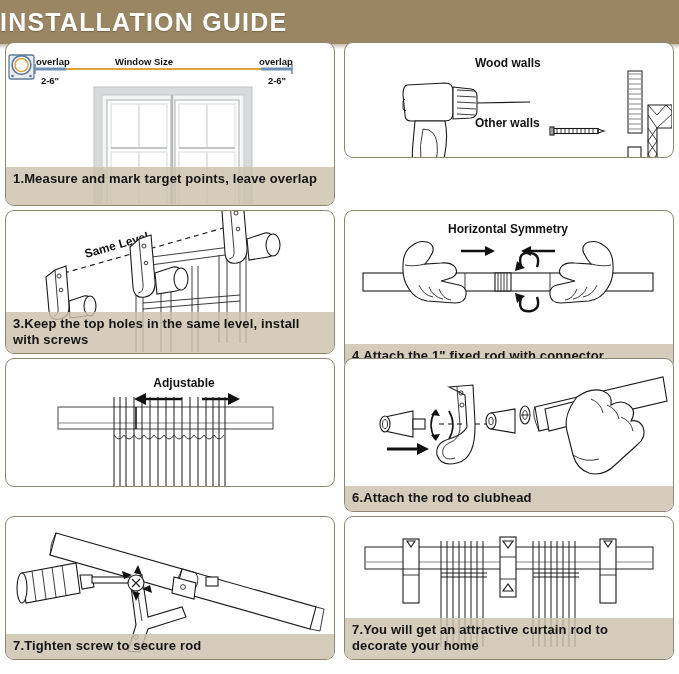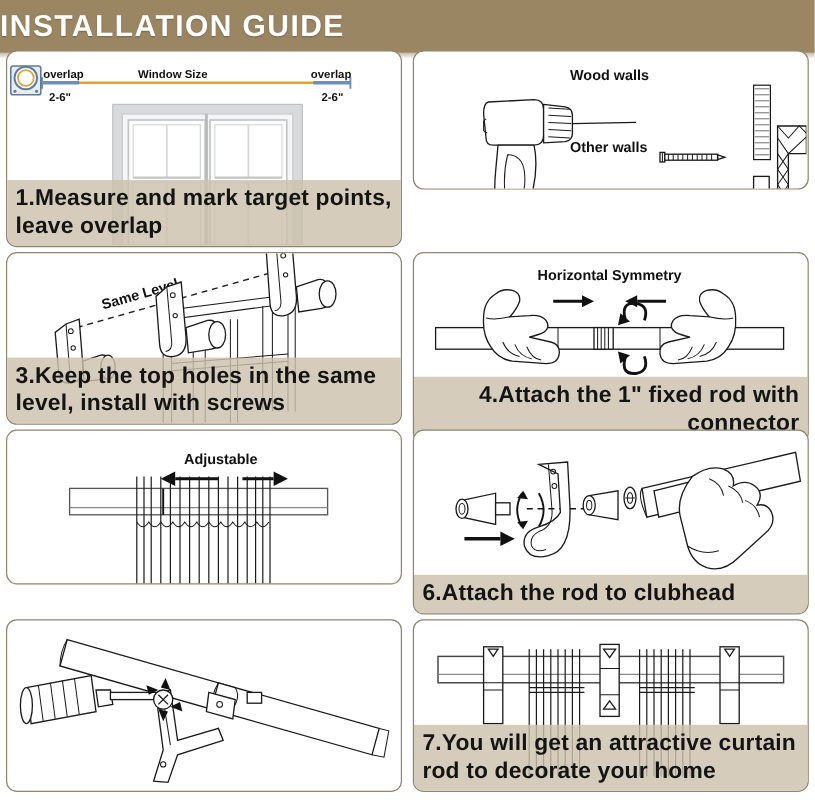--- a/index.html
+++ b/index.html
@@ -65,7 +65,7 @@
     left: 0; right: 0; bottom: 0;
     background: rgba(204,193,172,0.82);
     color: #141414;
-    font-size: 19px;
+    font-size: 13px;
     font-weight: bold;
     line-height: 1.22;
     padding: 4px 7px 5px 7px;

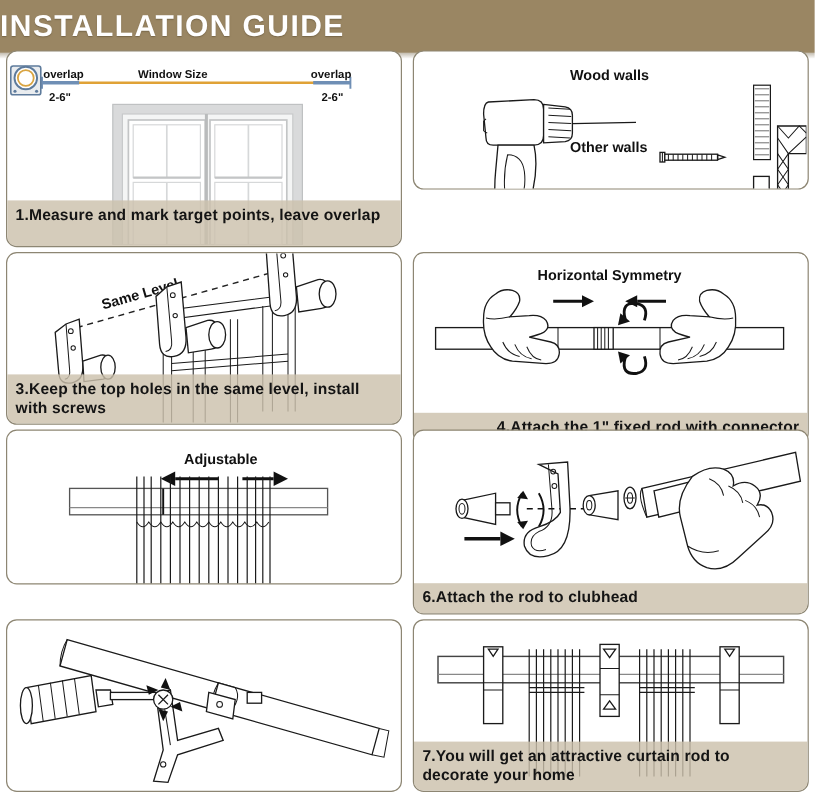--- a/index.html
+++ b/index.html
@@ -278,7 +278,7 @@
     <div class="caption two-line">3.Keep the top holes in the same level, install with screws</div>
   </div>
 
-  <div class="panel" style="left:344px; top:172px; width:330px; height:160px;text-align:right;">
+  <div class="panel" style="left:344px; top:172px; width:330px; height:160px;">
     <div class="art">
       <svg width="327" height="141" viewBox="0 0 327 141">
         <text class="txt" x="163" y="22" text-anchor="middle">Horizontal Symmetry</text>

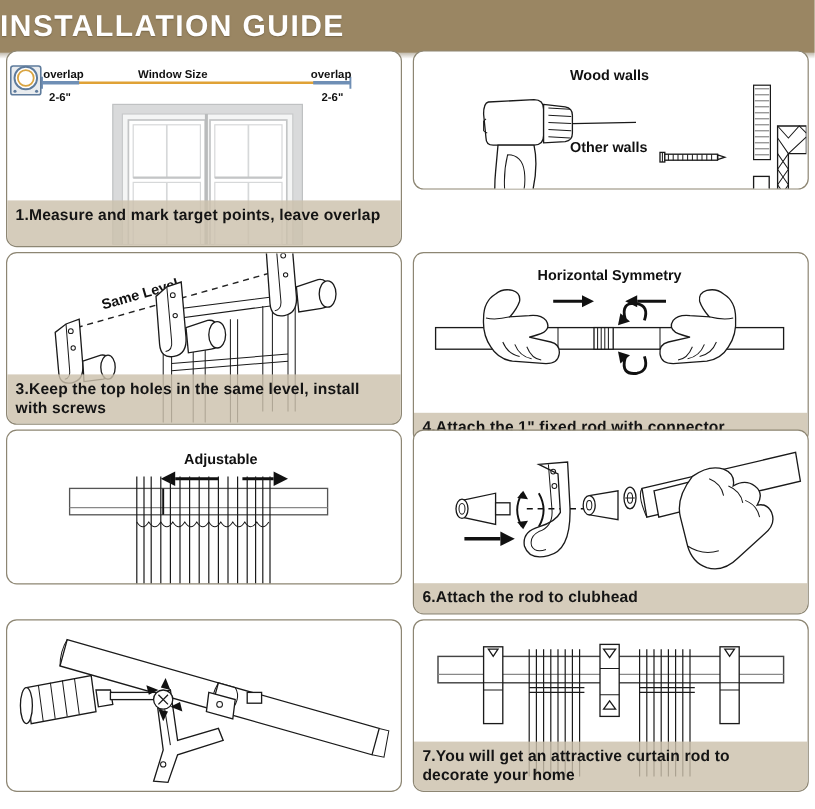--- a/index.html
+++ b/index.html
@@ -465,6 +465,7 @@
         <rect x="200" y="60" width="12" height="9" class="fl-w"></rect>
       </svg>
     </div>
+    <div class="caption one-line">7.Tighten screw to secure rod</div>
   </div>
 
   <div class="panel" style="left:344px; top:478px; width:330px; height:144px;">

